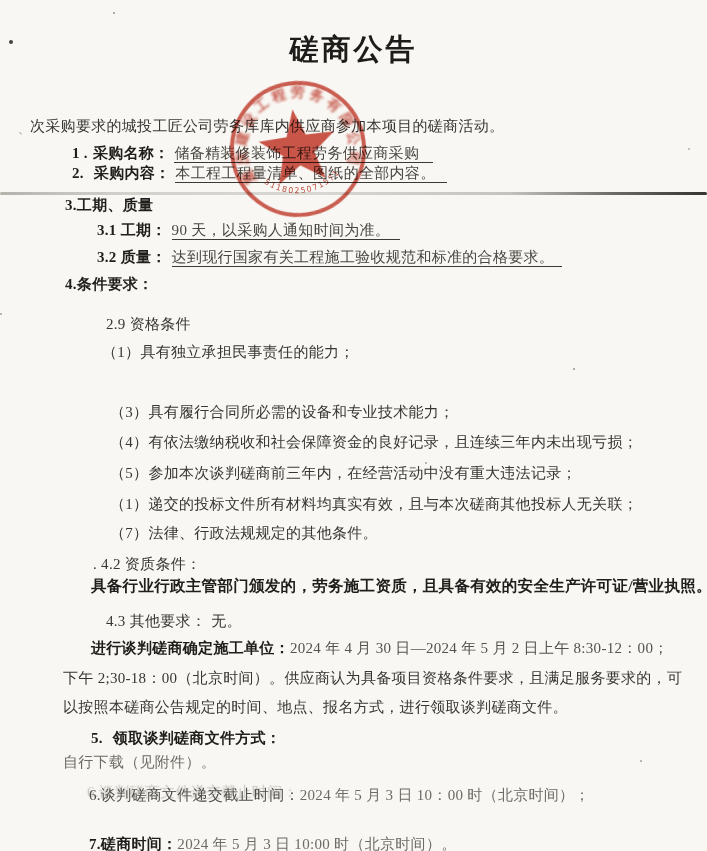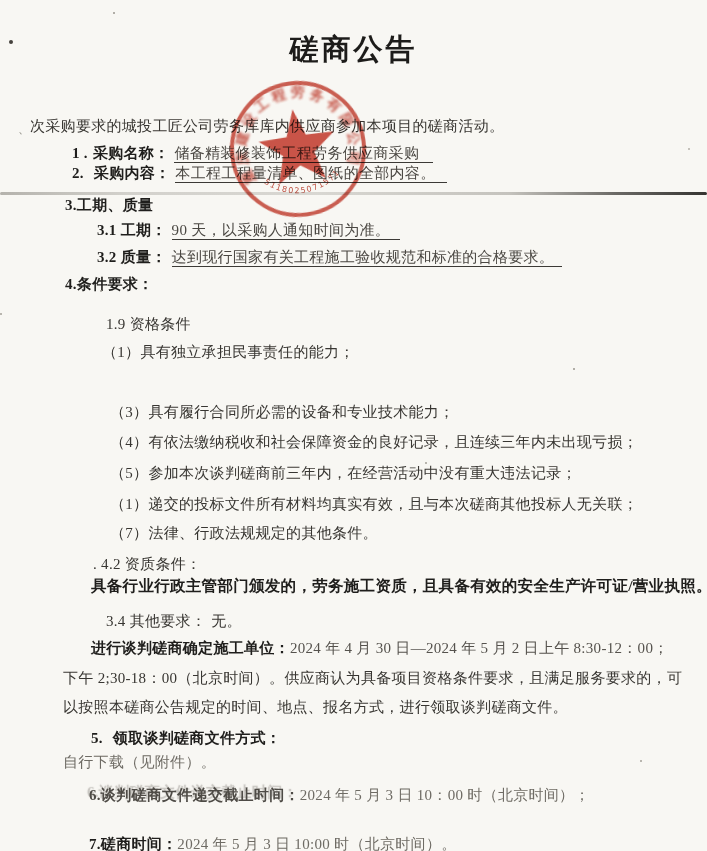--- a/index.html
+++ b/index.html
@@ -68,7 +68,7 @@
   </div>
 
   <div class="line b" style="left:65px;top:275px;">4.条件要求：</div>
-  <div class="line" style="left:106px;top:315px;">1.9 资格条件</div>
+  <div class="line" style="left:106px;top:315px;">2.9 资格条件</div>
 
   <div class="line" style="left:102px;top:343px;">（1）具有独立承担民事责任的能力；</div>
   <div class="line" style="left:110px;top:403px;">（3）具有履行合同所必需的设备和专业技术能力；</div>

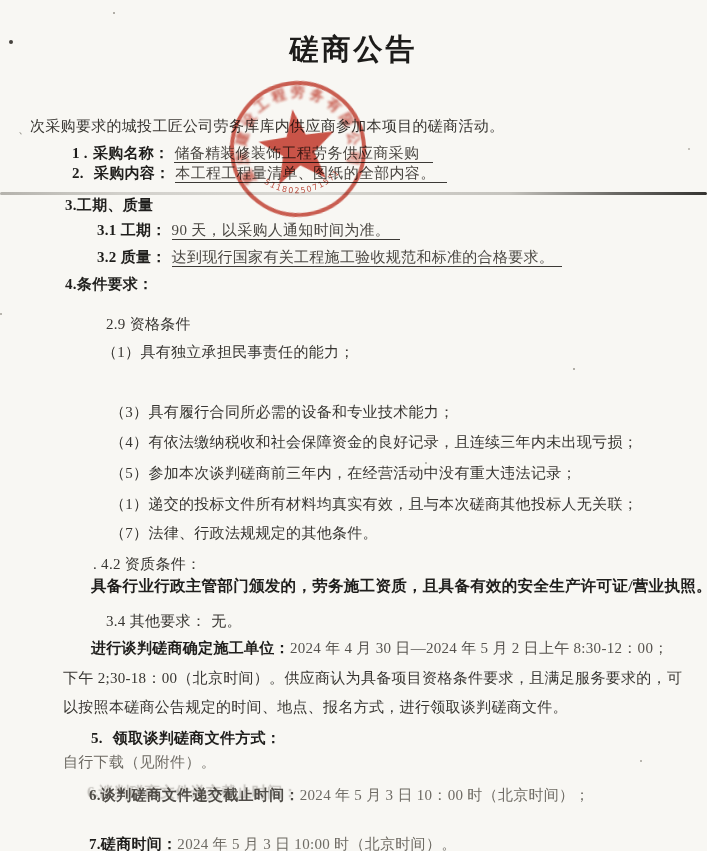--- a/index.html
+++ b/index.html
@@ -81,7 +81,7 @@
   <div class="line b" style="left:91px;top:576px;font-size:15.5px;">具备行业行政主管部门颁发的，劳务施工资质，且具备有效的安全生产许可证/营业执照。</div>
 
   <div class="line" style="left:106px;top:612px;">
-    <span>3.4 其他要求：</span><span class="gap-sm"></span><span>无。</span>
+    <span>4.3 其他要求：</span><span class="gap-sm"></span><span>无。</span>
   </div>
 
   <div class="line" style="left:91px;top:639px;">

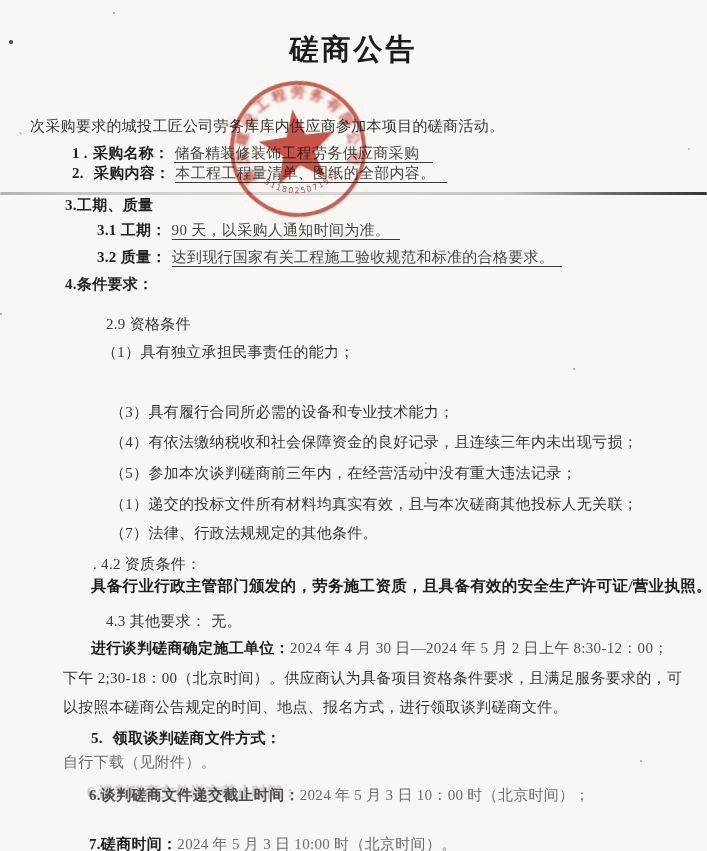--- a/index.html
+++ b/index.html
@@ -22,7 +22,7 @@
   .val{color:#4a4742;}
   .light{color:#6e6b64;}
   .mid{color:#55524d;}
-  .ghost{font-weight:bold;color:#4e4b46;text-shadow:-2px -3px 1px rgba(150,146,140,.5);}
+  .ghost{font-weight:normal;color:#4e4b46;text-shadow:-2px -3px 1px rgba(150,146,140,.5);}
   .gap{display:inline-block;width:10px;}
   .gap-sm{display:inline-block;width:5px;}
   .stray{position:absolute;font-size:12px;color:#8a877f;}

